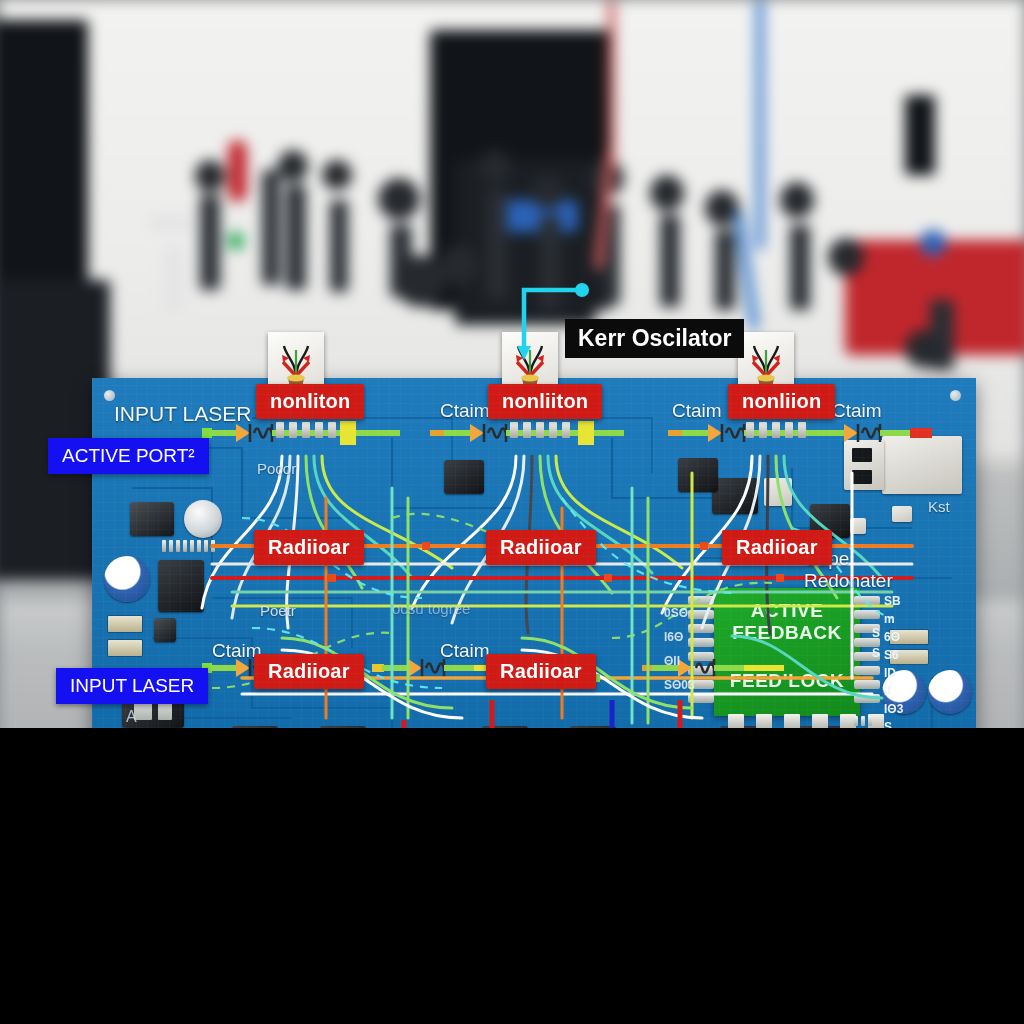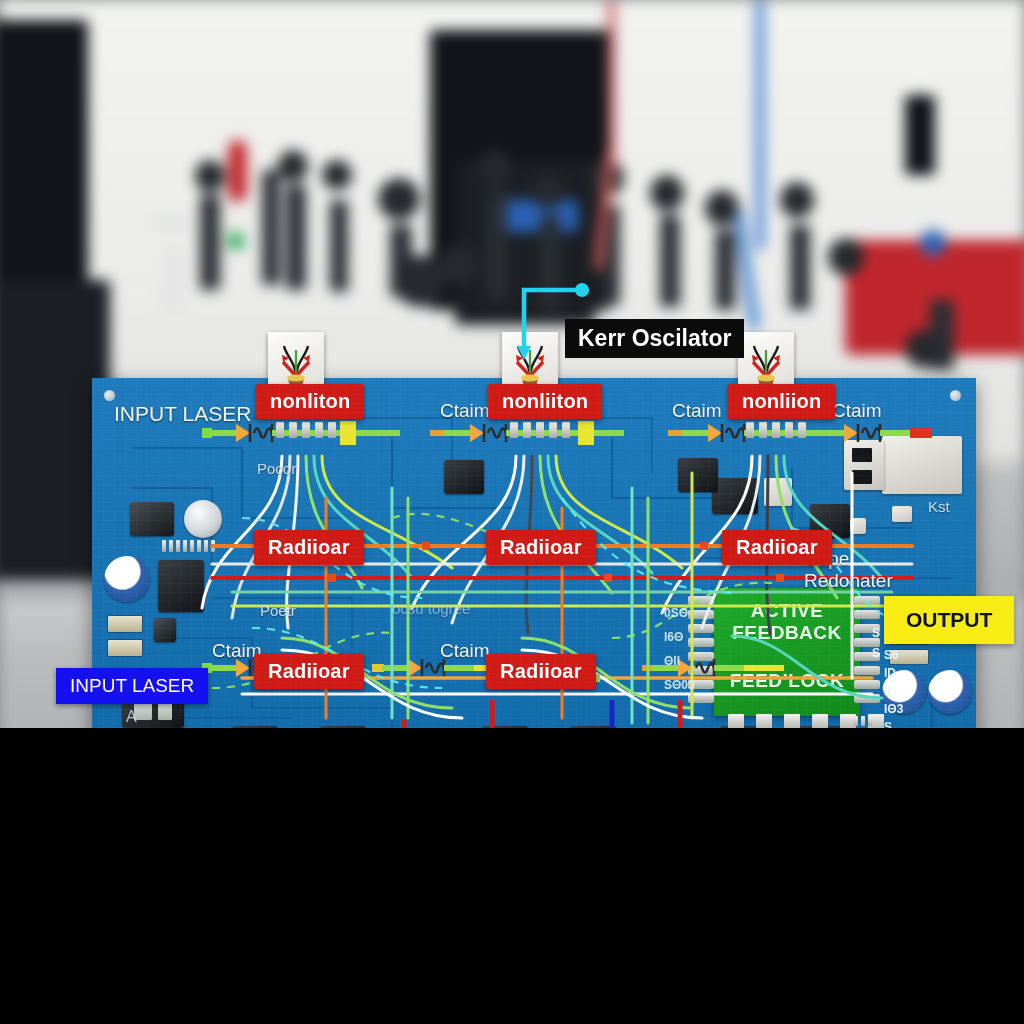--- a/index.html
+++ b/index.html
@@ -584,6 +584,7 @@
 
   <div class="lbl-black" style="left:565px;top:319px;">Kerr Oscilator</div>
 
+  <div class="lbl-blue" style="left:48px;top:438px;">ACTIVE PORT²</div>
 
   <div class="lbl-blue" style="left:56px;top:668px;">INPUT LASER</div>
 

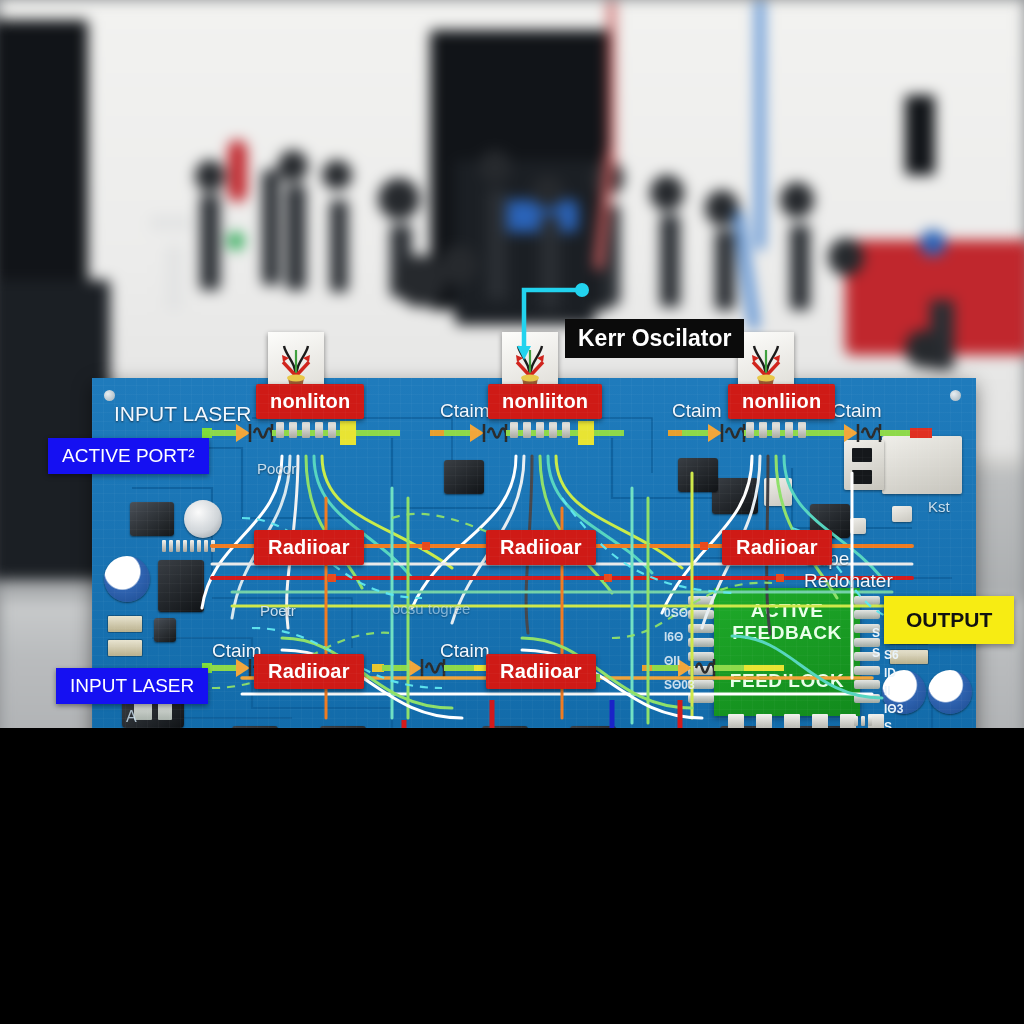--- a/index.html
+++ b/index.html
@@ -588,7 +588,6 @@
 
   <div class="lbl-blue" style="left:56px;top:668px;">INPUT LASER</div>
 
-  <div class="lbl-yellow" style="left:884px;top:596px;">OUTPUT</div>
 
 </div>
 

